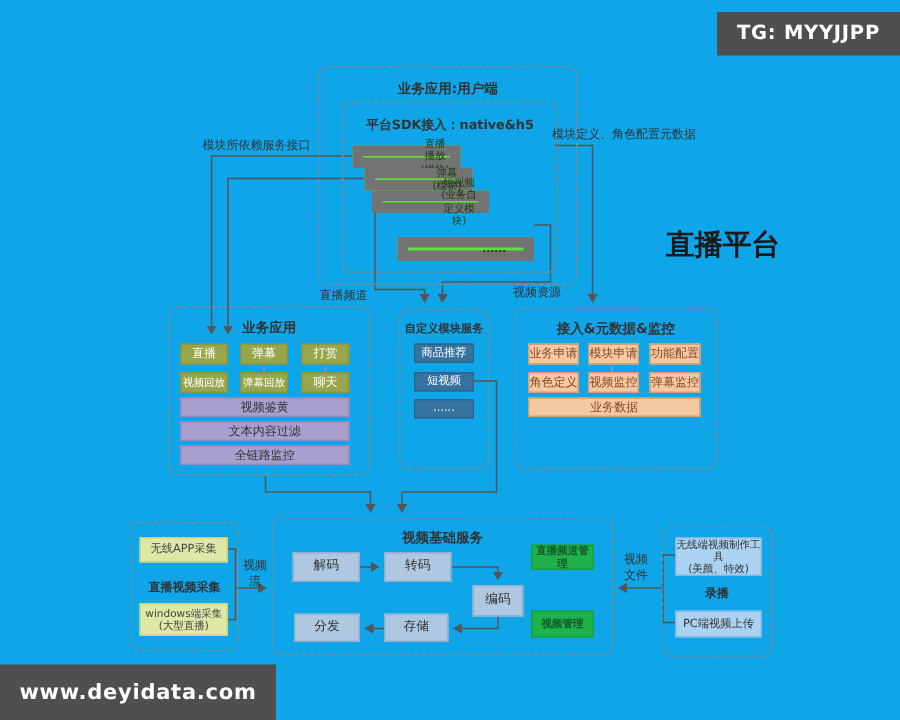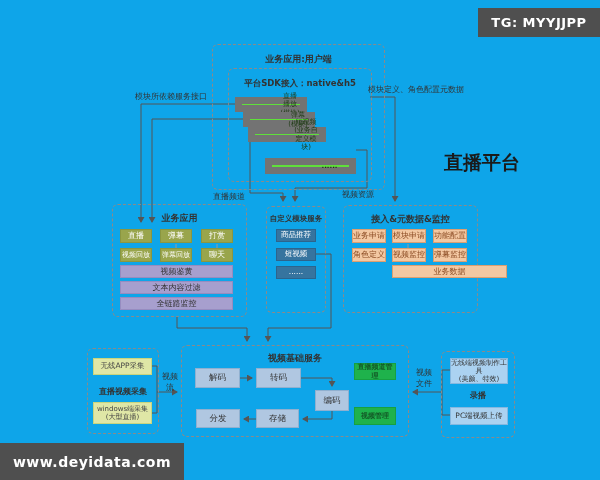--- a/index.html
+++ b/index.html
@@ -118,7 +118,7 @@
   <div class="cell orange" style="left:352px;top:248px;width:34px;height:14px;">角色定义</div>
   <div class="cell orange" style="left:392px;top:248px;width:34px;height:14px;">视频监控</div>
   <div class="cell orange" style="left:433px;top:248px;width:34px;height:14px;">弹幕监控</div>
-  <div class="cell orange" style="left:352px;top:265px;width:115px;height:13px;margin-left:40px;">业务数据</div>
+  <div class="cell orange" style="left:352px;top:265px;width:115px;height:13px;">业务数据</div>
 
   <div class="abs dashed" style="left:181px;top:345px;width:228px;height:92px;">
     <div class="boxtitle" style="top:6px;font-size:9px;">视频基础服务</div>

